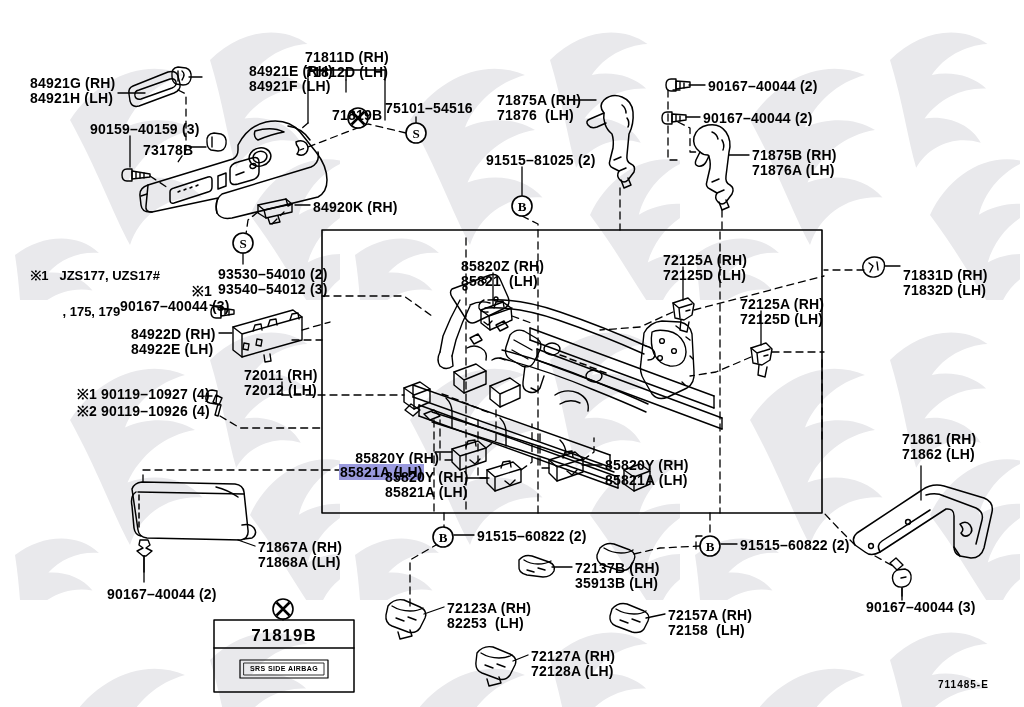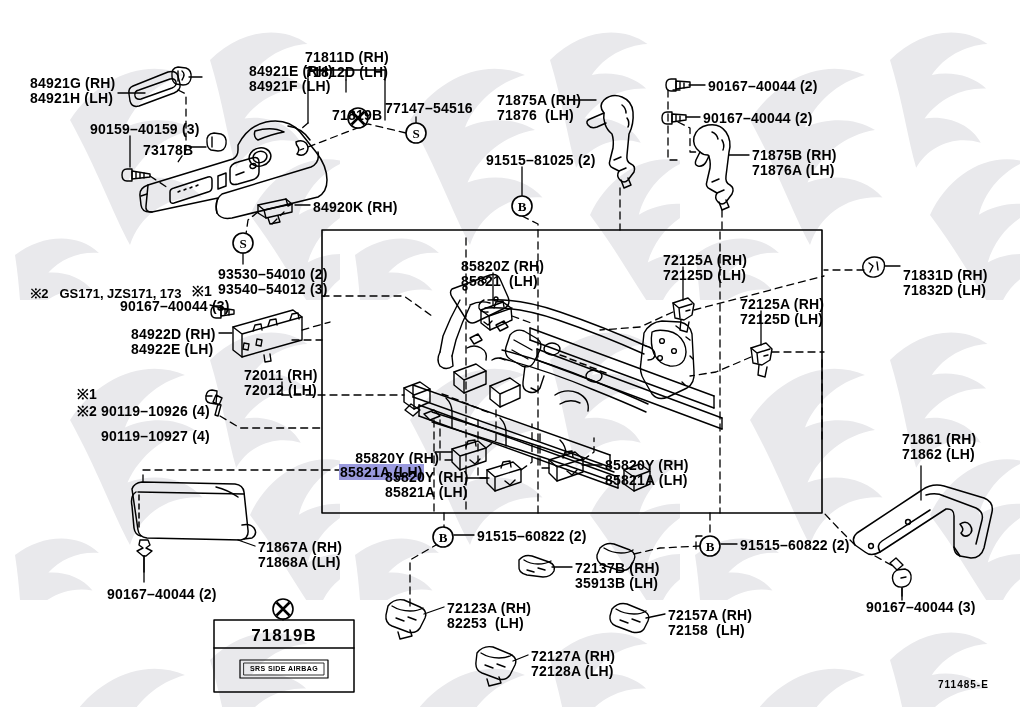--- a/index.html
+++ b/index.html
@@ -544,7 +544,7 @@
   <div class="lbl" style="left:205px;top:64px;margin-left:44px;"><span>84921E (RH)</span><br><span>84921F (LH)</span></div>
   <div class="lbl" style="left:305px;top:50px;"><span>71811D (RH)</span><br><span>71812D (LH)</span></div>
   <div class="lbl" style="left:332px;top:108px;"><span>71819B</span></div>
-  <div class="lbl" style="left:385px;top:101px;"><span>77147–54516</span></div>
+  <div class="lbl" style="left:385px;top:101px;"><span>75101–54516</span></div>
   <div class="lbl" style="left:90px;top:122px;"><span>90159–40159 (3)</span></div>
   <div class="lbl" style="left:143px;top:143px;"><span>73178B</span></div>
   <div class="lbl" style="left:313px;top:200px;"><span>84920K (RH)</span></div>

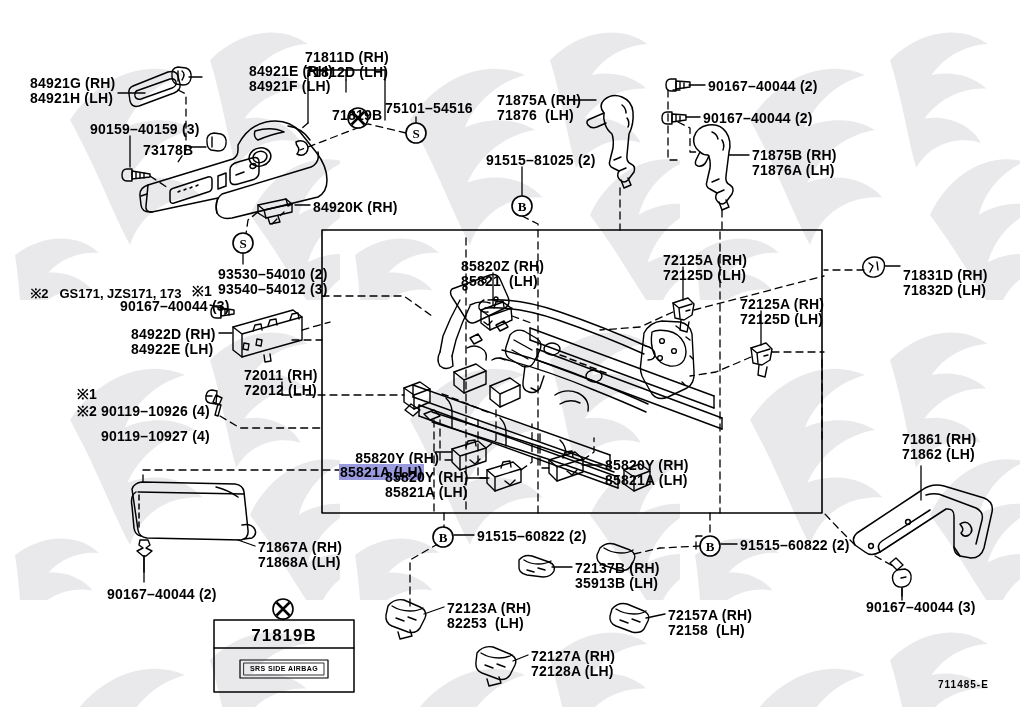--- a/index.html
+++ b/index.html
@@ -584,6 +584,9 @@
   <div class="lbl" style="left:107px;top:587px;"><span>90167–40044 (2)</span></div>
   <div class="lbl" style="left:866px;top:600px;"><span>90167–40044 (3)</span></div>
 
+  <div class="note" style="left:16px;top:249px;">
+    <span>※1</span>&nbsp;&nbsp;&nbsp;<span>JZS177, UZS17#</span>
+  </div>
   <div class="note" style="left:16px;top:267px;">
     <span>※2</span>&nbsp;&nbsp;&nbsp;<span>GS171, JZS171, 173</span>
   </div>

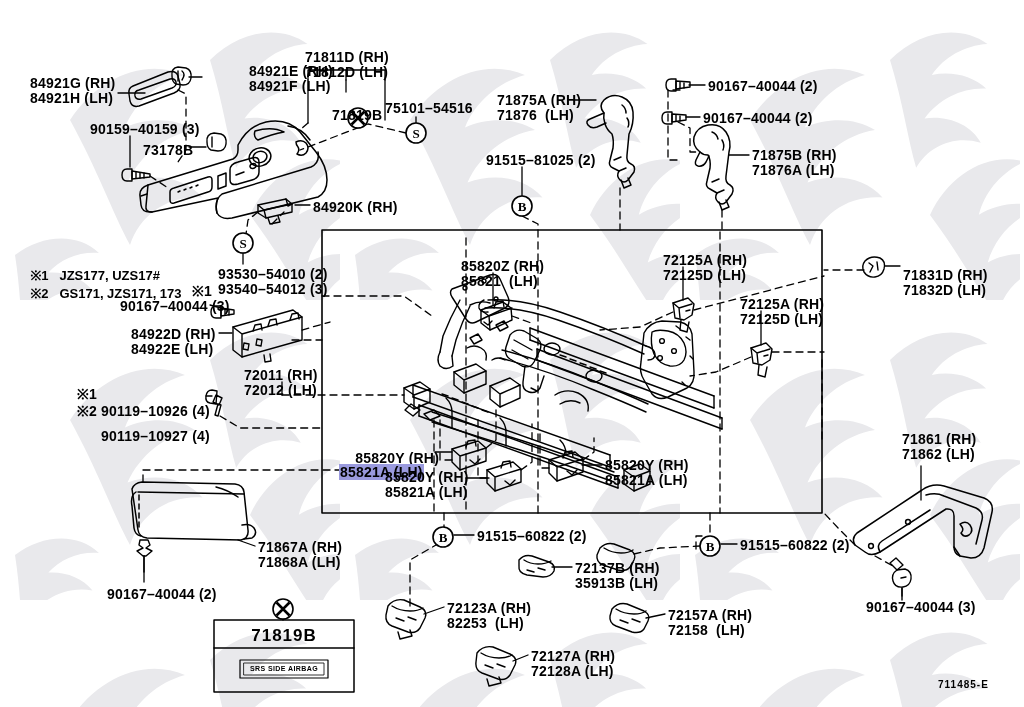--- a/index.html
+++ b/index.html
@@ -587,9 +587,6 @@
   <div class="note" style="left:16px;top:249px;">
     <span>※1</span>&nbsp;&nbsp;&nbsp;<span>JZS177, UZS17#</span>
   </div>
-  <div class="note" style="left:16px;top:267px;">
-    <span>※2</span>&nbsp;&nbsp;&nbsp;<span>GS171, JZS171, 173</span>
-  </div>
 
   <div class="boxttl" style="left:0;top:626px;width:568px;text-align:center;">71819B</div>
   <div class="srs" style="left:0;top:665px;width:568px;text-align:center;">SRS SIDE AIRBAG</div>

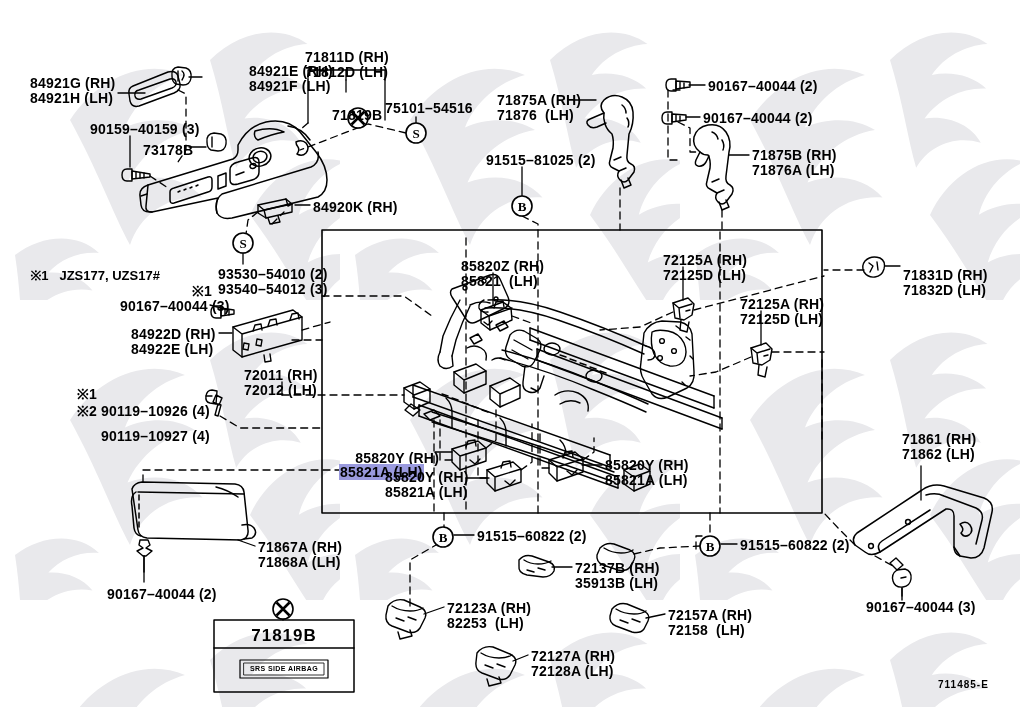--- a/index.html
+++ b/index.html
@@ -587,6 +587,9 @@
   <div class="note" style="left:16px;top:249px;">
     <span>※1</span>&nbsp;&nbsp;&nbsp;<span>JZS177, UZS17#</span>
   </div>
+  <div class="note" style="left:48px;top:285px;">
+    <span>, 175, 179</span>
+  </div>
 
   <div class="boxttl" style="left:0;top:626px;width:568px;text-align:center;">71819B</div>
   <div class="srs" style="left:0;top:665px;width:568px;text-align:center;">SRS SIDE AIRBAG</div>

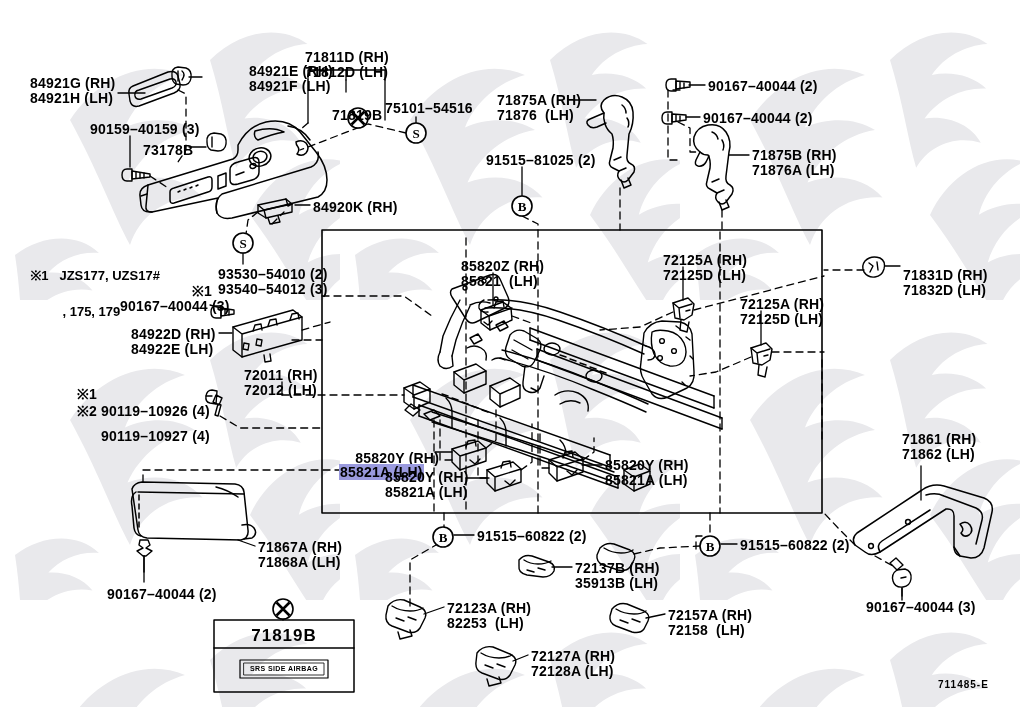--- a/index.html
+++ b/index.html
@@ -553,7 +553,7 @@
   <div class="lbl" style="left:120px;top:299px;"><span>90167–40044 (3)</span></div>
   <div class="lbl" style="left:131px;top:327px;"><span>84922D (RH)</span><br><span>84922E (LH)</span></div>
   <div class="lbl" style="left:244px;top:368px;"><span>72011 (RH)</span><br><span>72012 (LH)</span></div>
-  <div class="lbl" style="left:101px;top:387px;margin-top:42px;"><span>90119–10927 (4)</span></div>
+  <div class="lbl" style="left:101px;top:387px;"><span>90119–10927 (4)</span></div>
   <div class="lbl" style="left:77px;top:387px;"><span>※1</span></div>
   <div class="lbl" style="left:101px;top:404px;"><span>90119–10926 (4)</span></div>
   <div class="lbl" style="left:77px;top:404px;"><span>※2</span></div>

